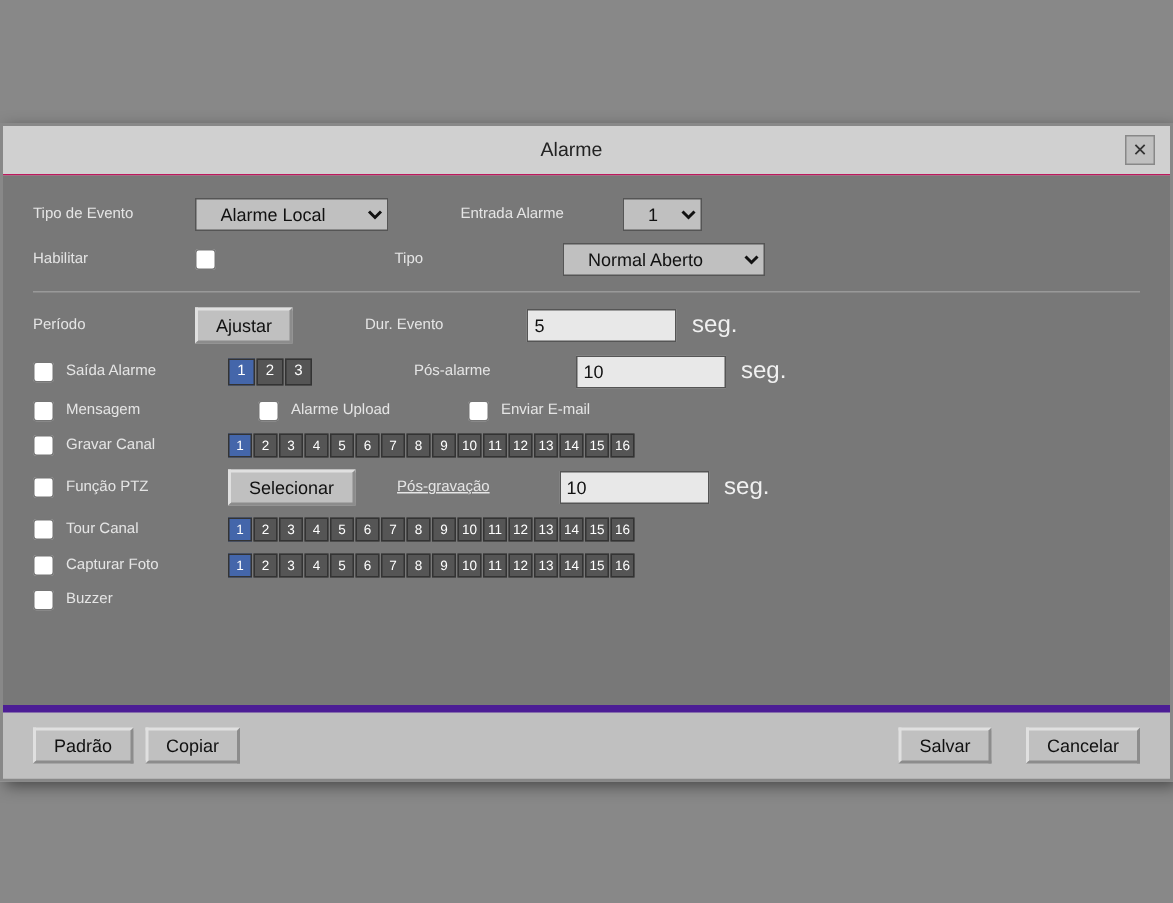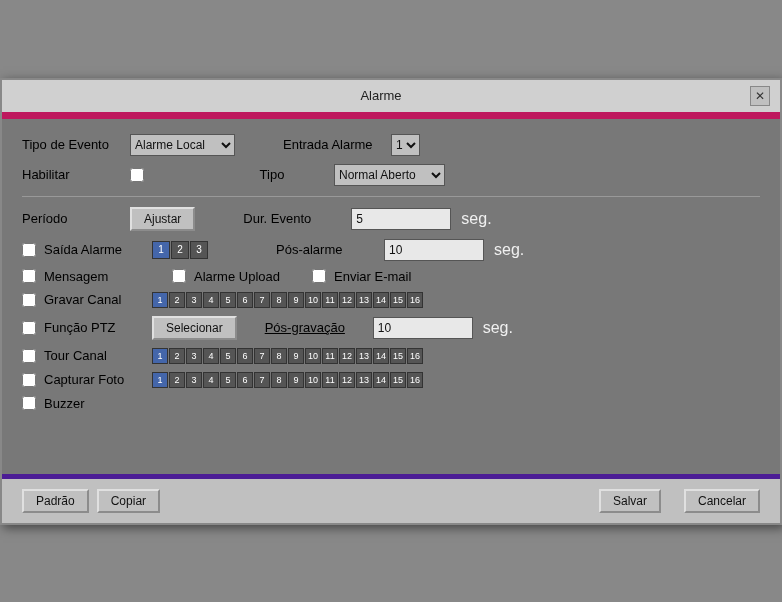--- a/index.html
+++ b/index.html
@@ -20,7 +20,7 @@
     }
     .title-bar {
       background: #d0d0d0;
-      border-bottom: 7px solid #be185d;
+      border-bottom: 1px solid #be185d;
       padding: 6px 10px;
       display: flex;
       justify-content: space-between;

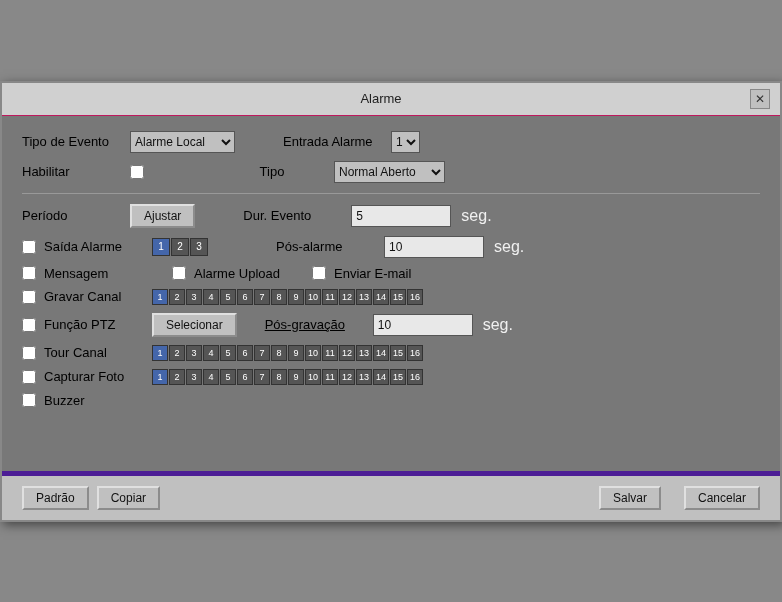--- a/index.html
+++ b/index.html
@@ -56,9 +56,9 @@
       gap: 8px;
     }
     .label {
-      color: #000000;
+      color: #e5e5e5;
       min-width: 100px;
-      font-size: 13px;
+      font-size: 10px;
     }
     select {
       background: #c0c0c0;

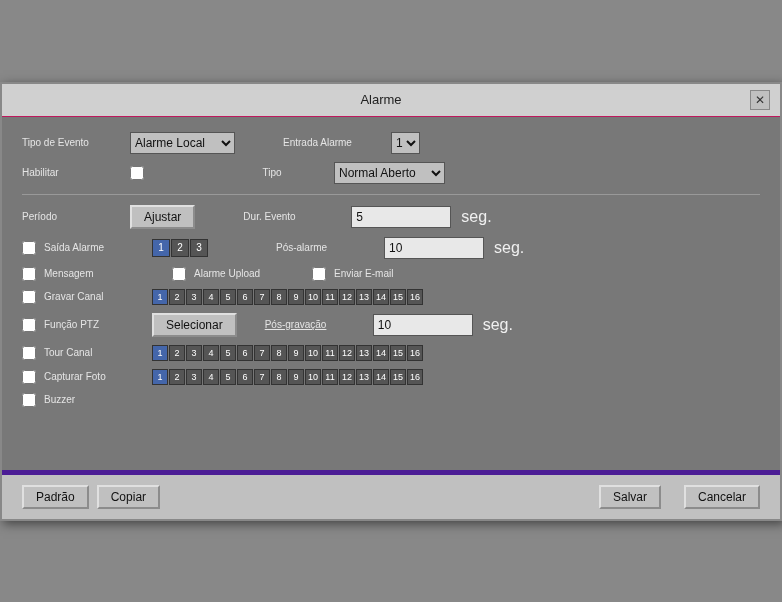--- a/index.html
+++ b/index.html
@@ -64,7 +64,7 @@
       background: #c0c0c0;
       border: 1px solid #555;
       color: #111;
-      padding: 2px 0;
+      padding: 2px 12px;
       font-size: 12px;
       height: 22px;
       cursor: pointer;

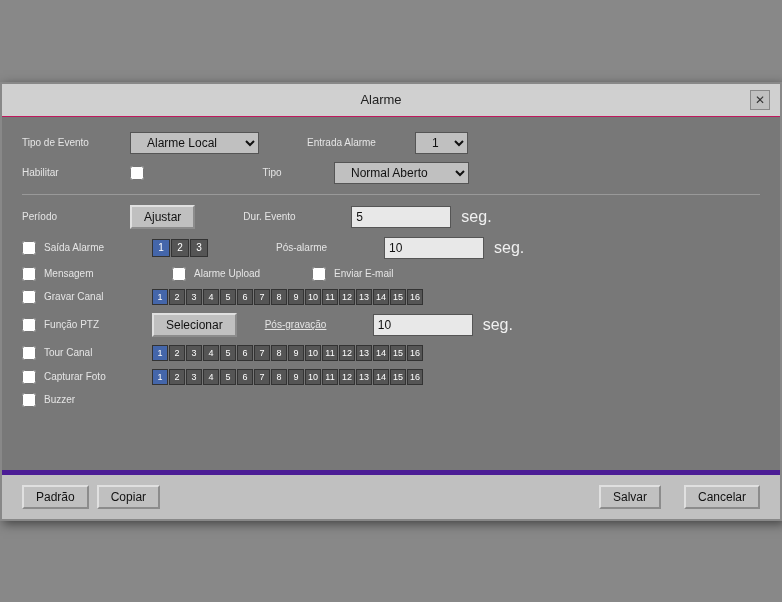--- a/index.html
+++ b/index.html
@@ -172,7 +172,7 @@
     <div class="row">
       <span class="label">Habilitar</span>
       <input type="checkbox" style="">
-      <span class="label" style="margin-left:70px;text-align:center;">Tipo</span>
+      <span class="label" style="margin-left:111px;">Tipo</span>
       <select style="margin-left:4px;">
         <option>Normal Aberto</option>
         <option>Normal Fechado</option>

